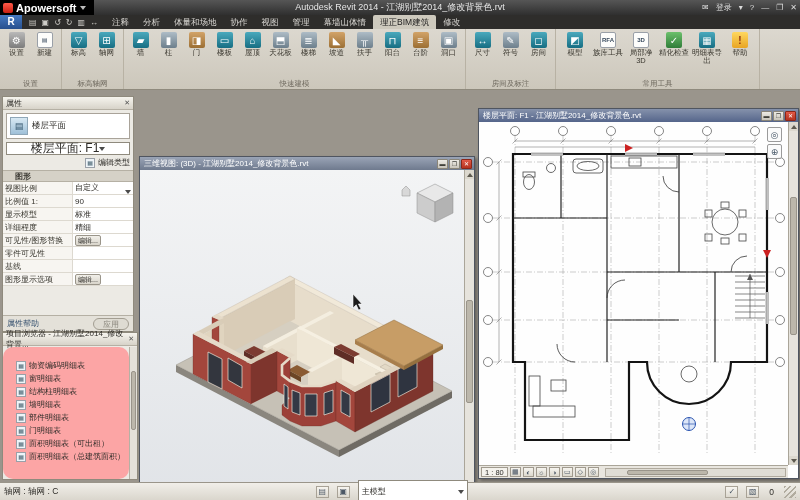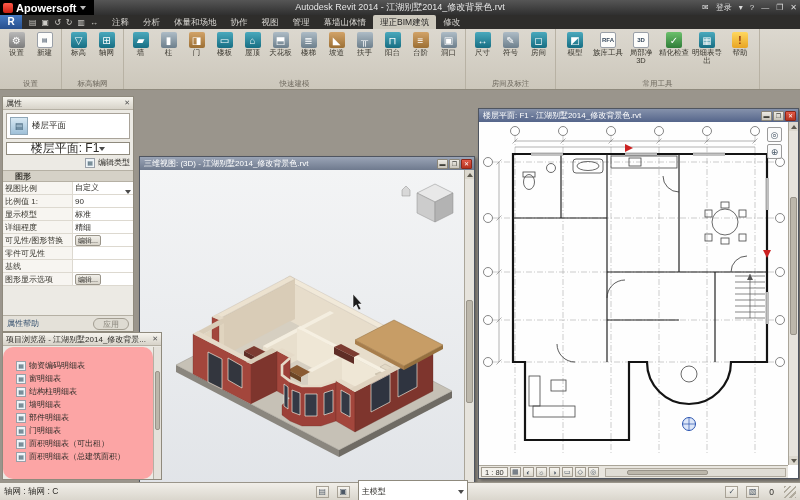--- a/index.html
+++ b/index.html
@@ -50,7 +50,7 @@
   
   .palette { position:absolute; background:#eceae4; border:1px solid #8f8a7d; z-index:20; }
   #props { left:2px; top:96px; width:132px; height:236px; }
-  #browser { left:2px; top:332px; width:160px; height:148px; }
+  #browser { left:2px; top:332px; width:136px; height:148px; }
   .pal-header { height:13px; background:linear-gradient(#f6f4ee,#d7d3c9); border-bottom:1px solid #b5b0a4;
     display:flex; justify-content:space-between; align-items:center; padding:0 3px; font-size:8px; }
   .pal-close { font-size:7px; color:#555; }

